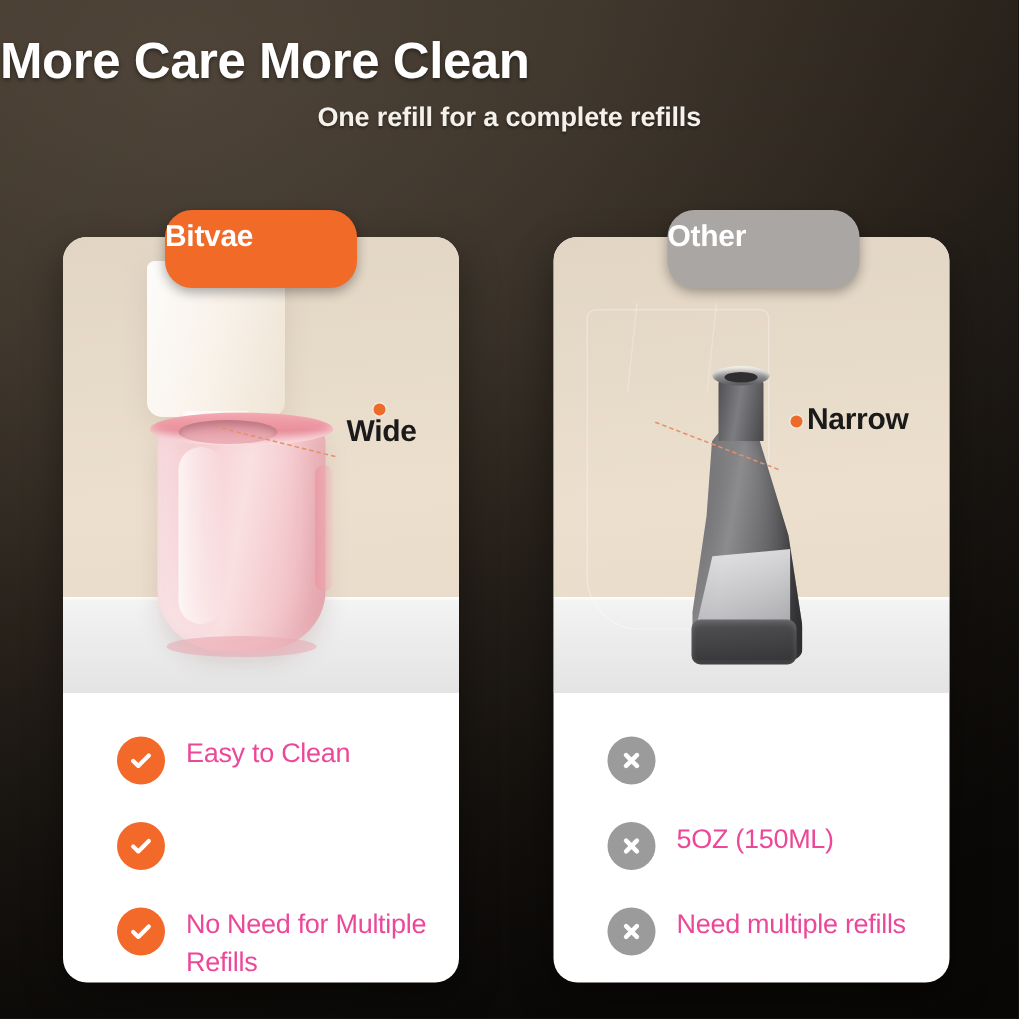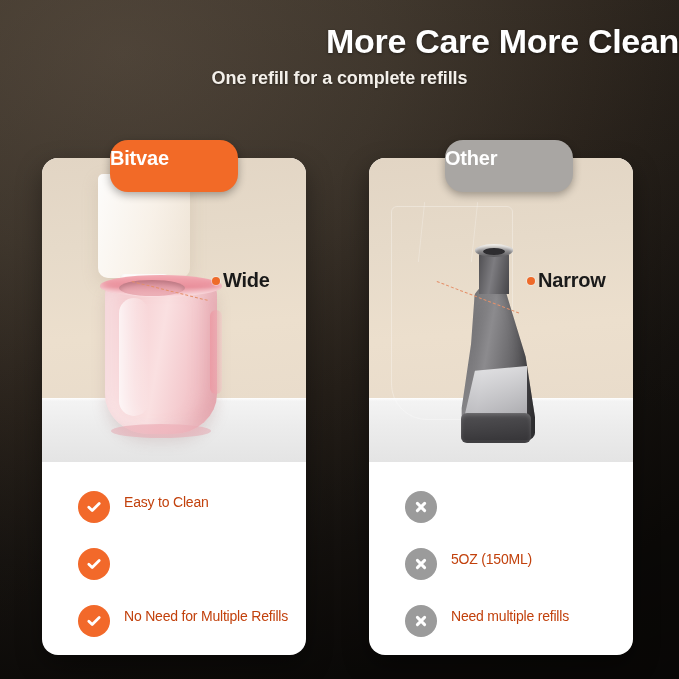--- a/index.html
+++ b/index.html
@@ -21,7 +21,7 @@
 
   
   .headline{
-    position:absolute;left:0;right:0;top:22px;text-align:right;z-index:5;
+    position:absolute;left:0;right:0;top:22px;text-align:left;z-index:5;
     font-size:34px;font-weight:bold;color:#ffffff;letter-spacing:-0.3px;
     text-shadow:0 1px 3px rgba(0,0,0,.45);
   }

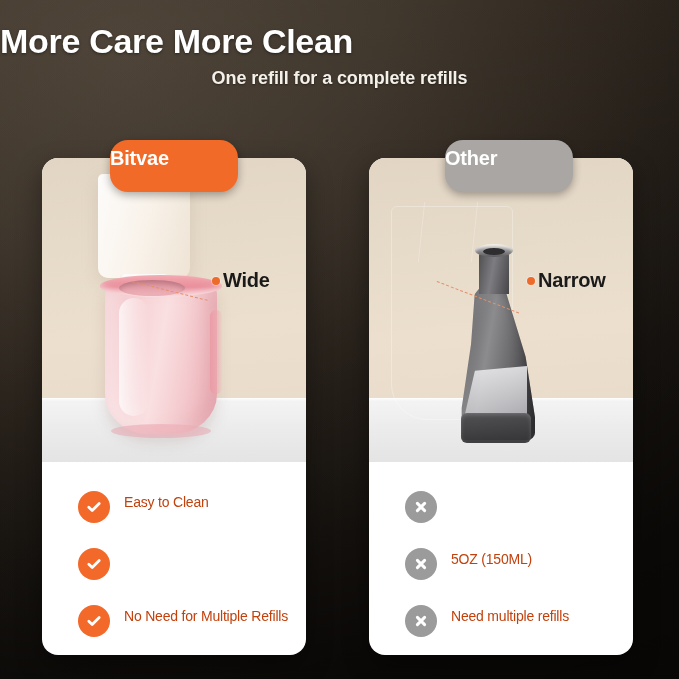--- a/index.html
+++ b/index.html
@@ -162,7 +162,7 @@
     position:absolute;height:1px;border-top:1.4px dashed #e4906a;
     transform-origin:0 0;right:100%;top:50%;
   }
-  #callout-wide{left:212px;top:269px;}
+  #callout-wide{left:228px;top:269px;flex-direction:column;}
   #callout-wide .lead{width:78px;transform:rotate(14deg);margin-right:2px;}
   #callout-narrow{left:527px;top:269px;}
   #callout-narrow .lead{width:88px;transform:rotate(21deg);margin-right:2px;}

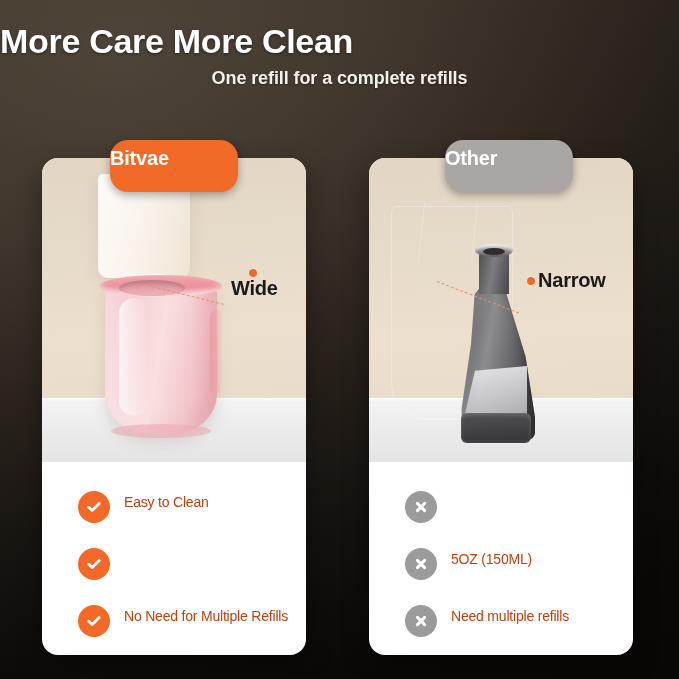--- a/index.html
+++ b/index.html
@@ -195,7 +195,7 @@
   .ficon.no{background:#9b9b9b;}
   .ficon svg{display:block;}
   .flabel{
-    margin-left:14px;font-size:14px;color:#c2410c;line-height:25px;
+    margin-left:14px;font-size:18px;color:#ec4899;line-height:25px;
     max-width:168px;letter-spacing:-0.2px;
   }
 </style>

